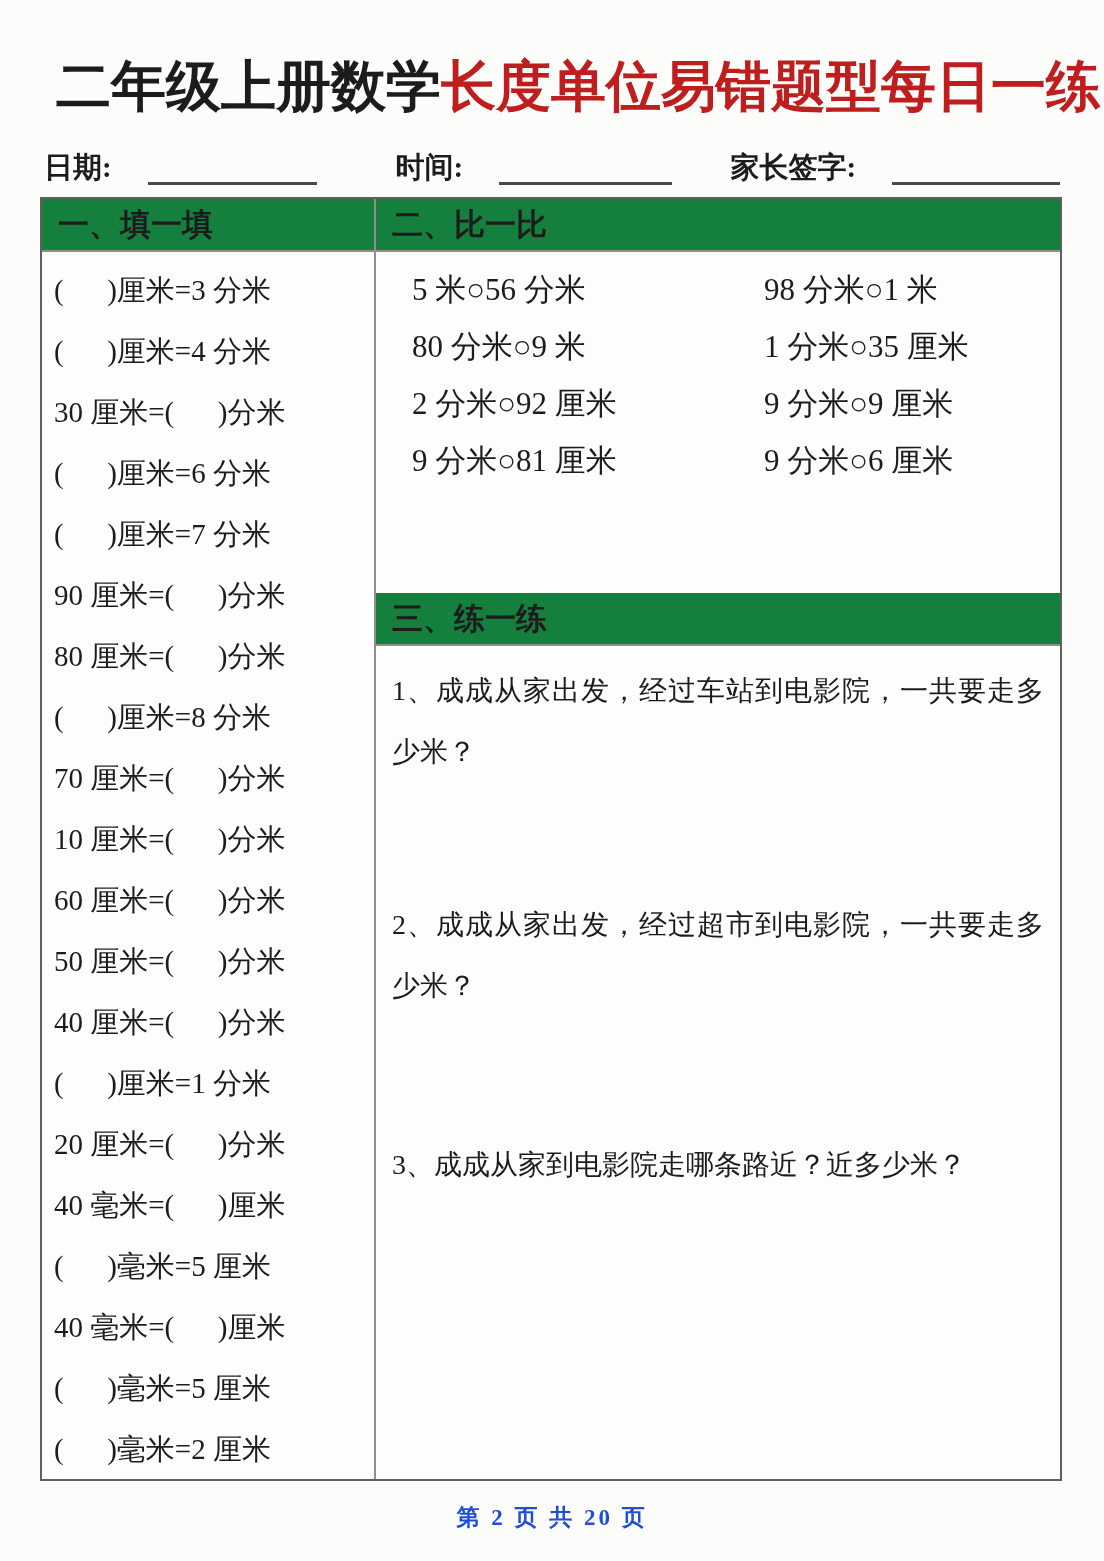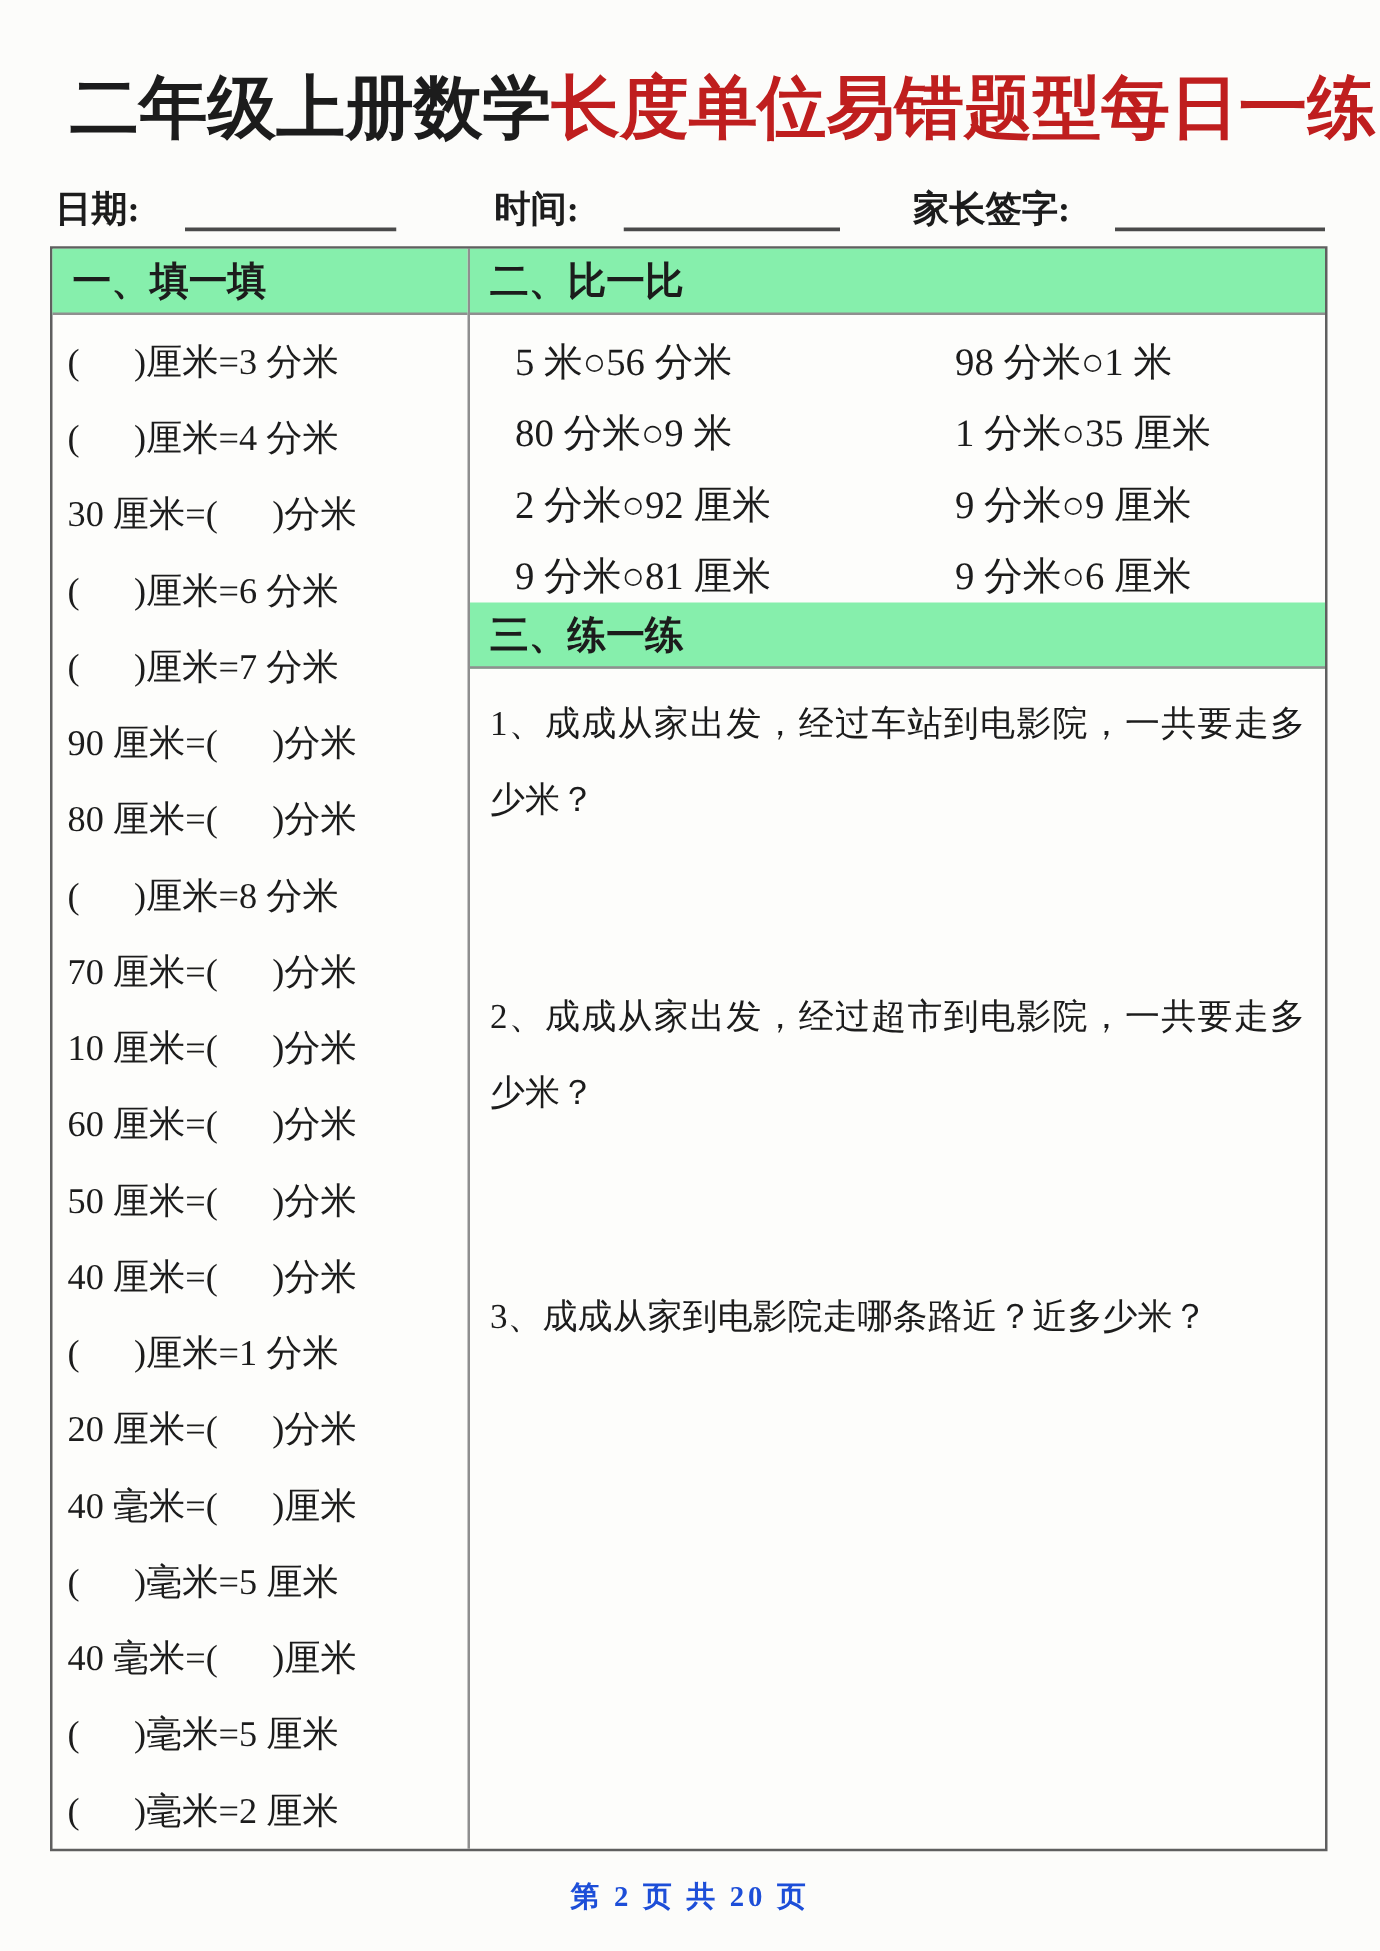--- a/index.html
+++ b/index.html
@@ -50,7 +50,7 @@
 
   .sec-header {
     height:53px; line-height:51px;
-    background:#86efac;
+    background:#15803d;
     border-bottom:2px solid #8f8f8f;
     font-size:31px; font-weight:700;
     padding-left:16px;

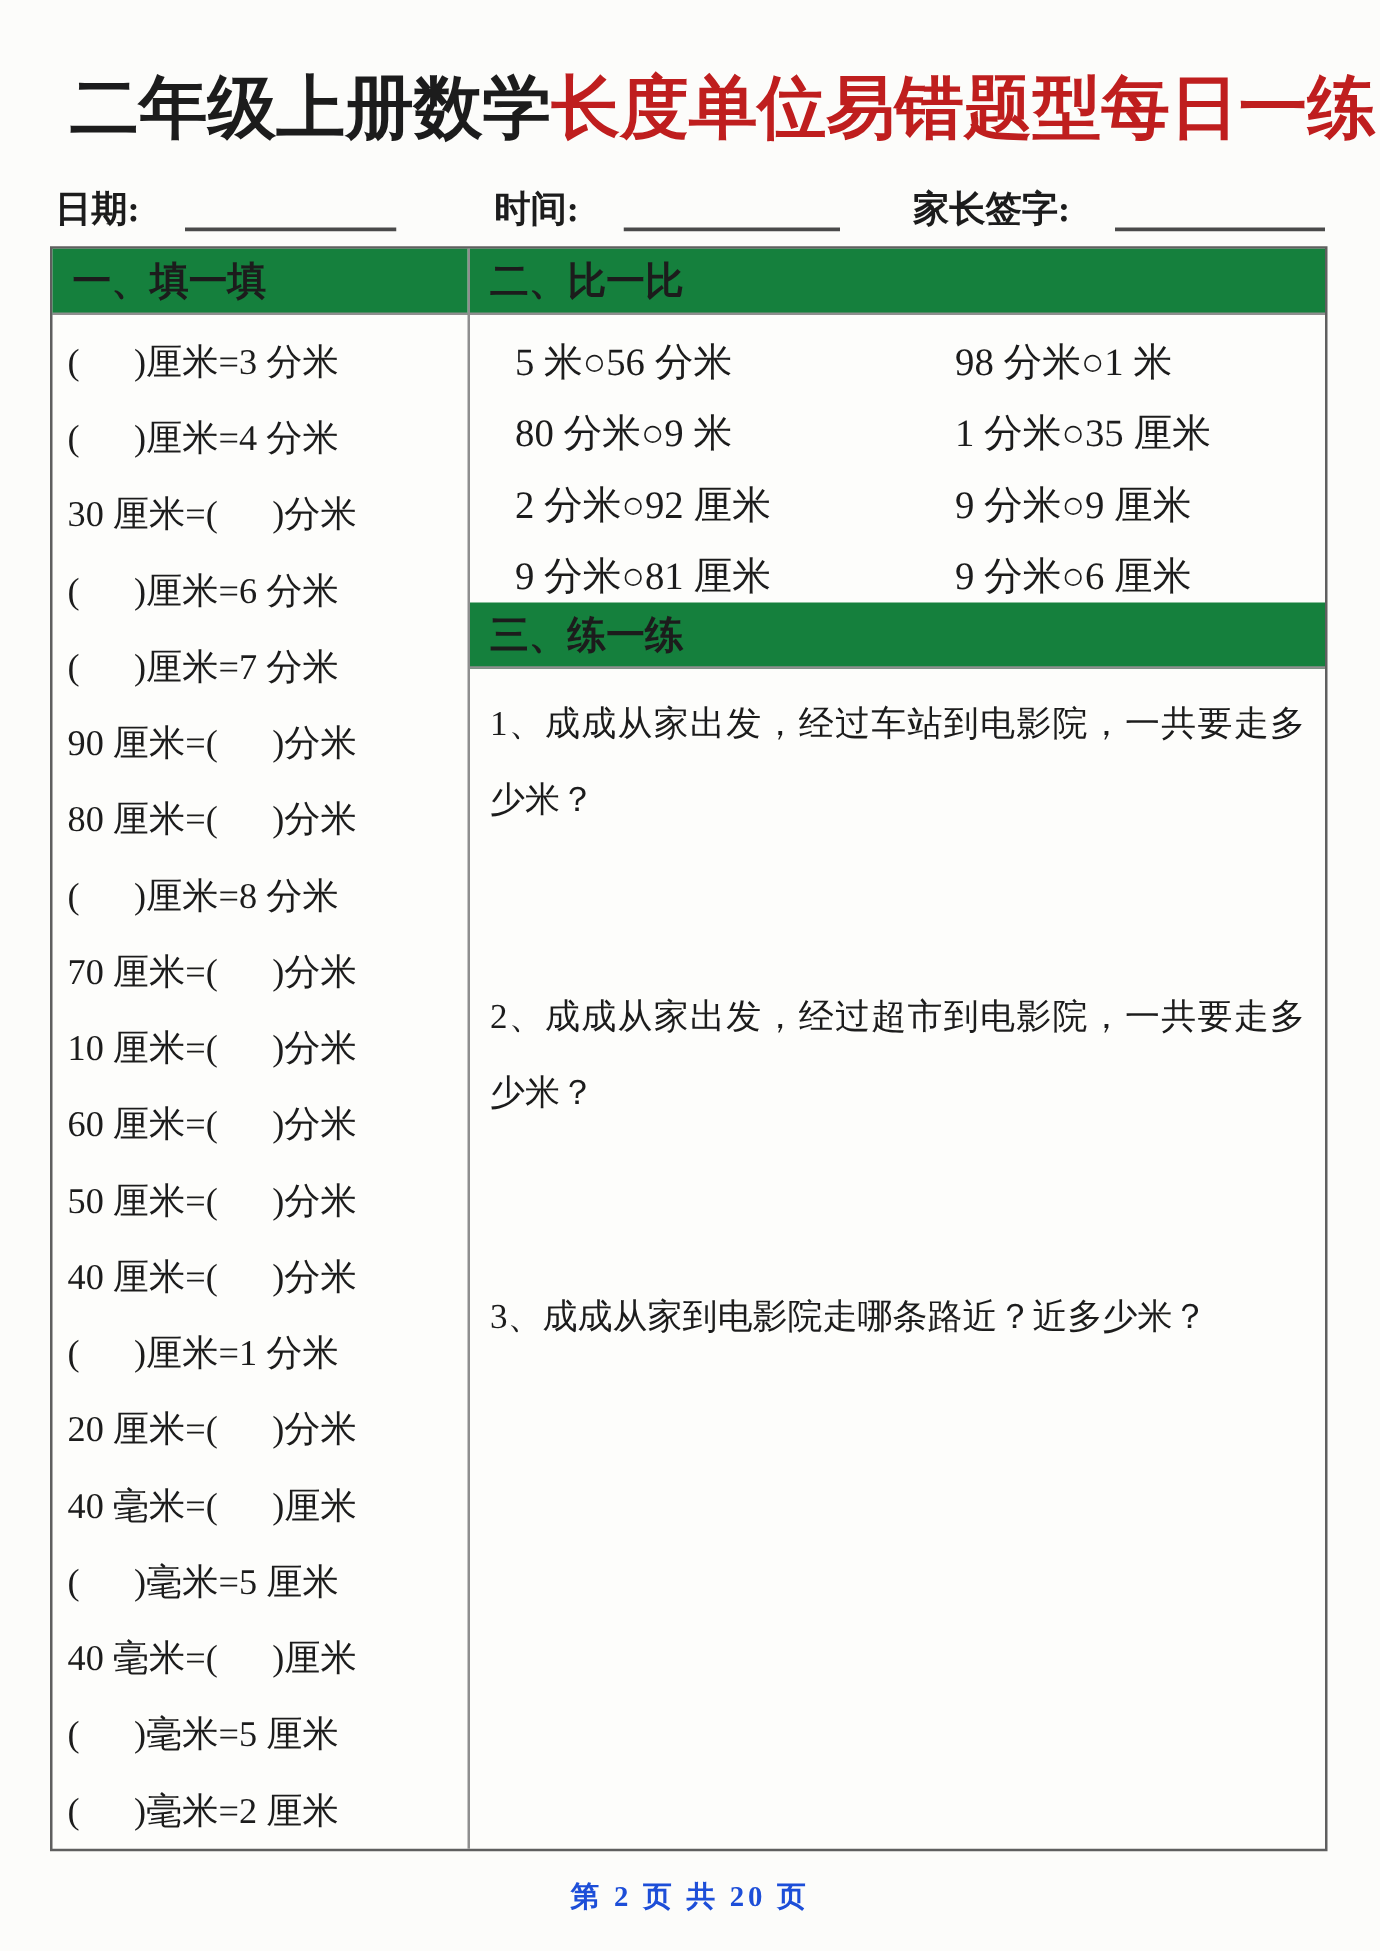--- a/index.html
+++ b/index.html
@@ -64,7 +64,7 @@
     font-size:29px; white-space:pre;
   }
 
-  .compare-grid { padding:9px 0 0 36px; height:230px; flex:0 0 auto; }
+  .compare-grid { padding:9px 0 0 36px; height:341px; flex:0 0 auto; }
   .compare-row { height:57px; line-height:57px; font-size:31px; display:flex; }
   .cmp-left { width:352px; }
   .cmp-right { flex:1; }

